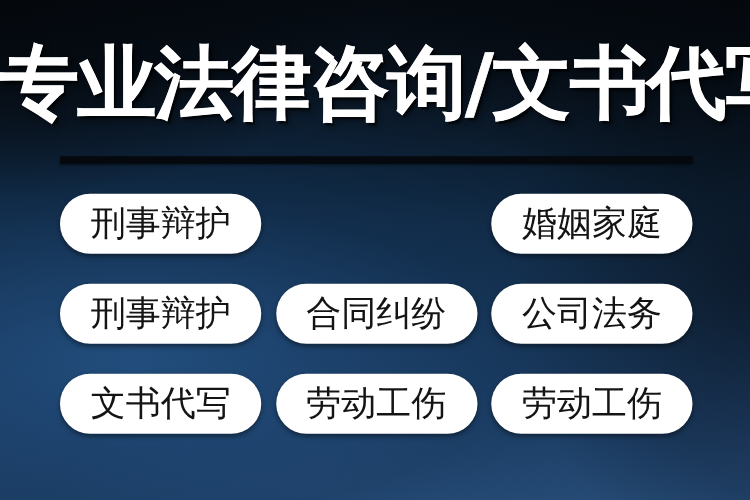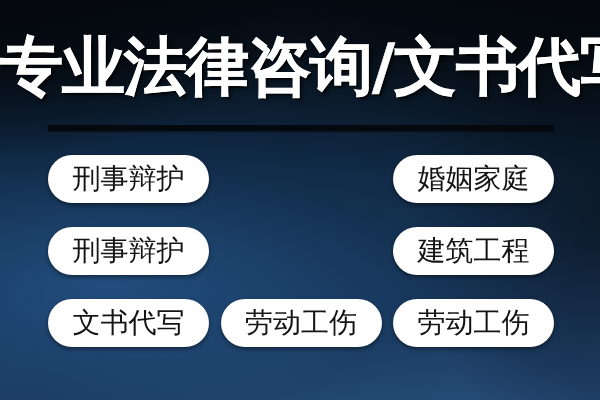--- a/index.html
+++ b/index.html
@@ -128,6 +128,7 @@
 
       <div class="tag-row">
         <div class="tag">刑事辩护</div>
+        <div class="tag">合同纠纷</div>
         <div class="tag">建筑工程</div>
       </div>
 

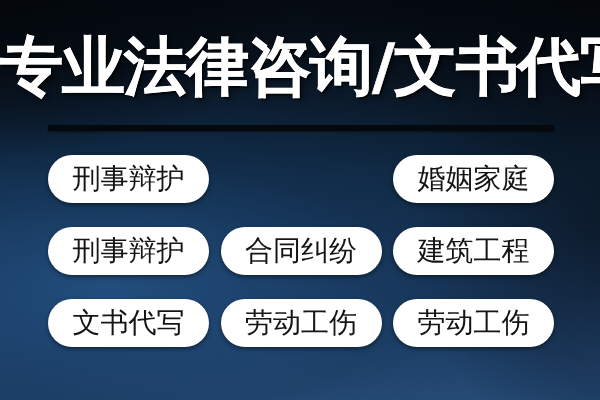--- a/index.html
+++ b/index.html
@@ -129,7 +129,7 @@
       <div class="tag-row">
         <div class="tag">刑事辩护</div>
         <div class="tag">合同纠纷</div>
-        <div class="tag">建筑工程</div>
+        <div class="tag">公司法务</div>
       </div>
 
       <div class="tag-row">

